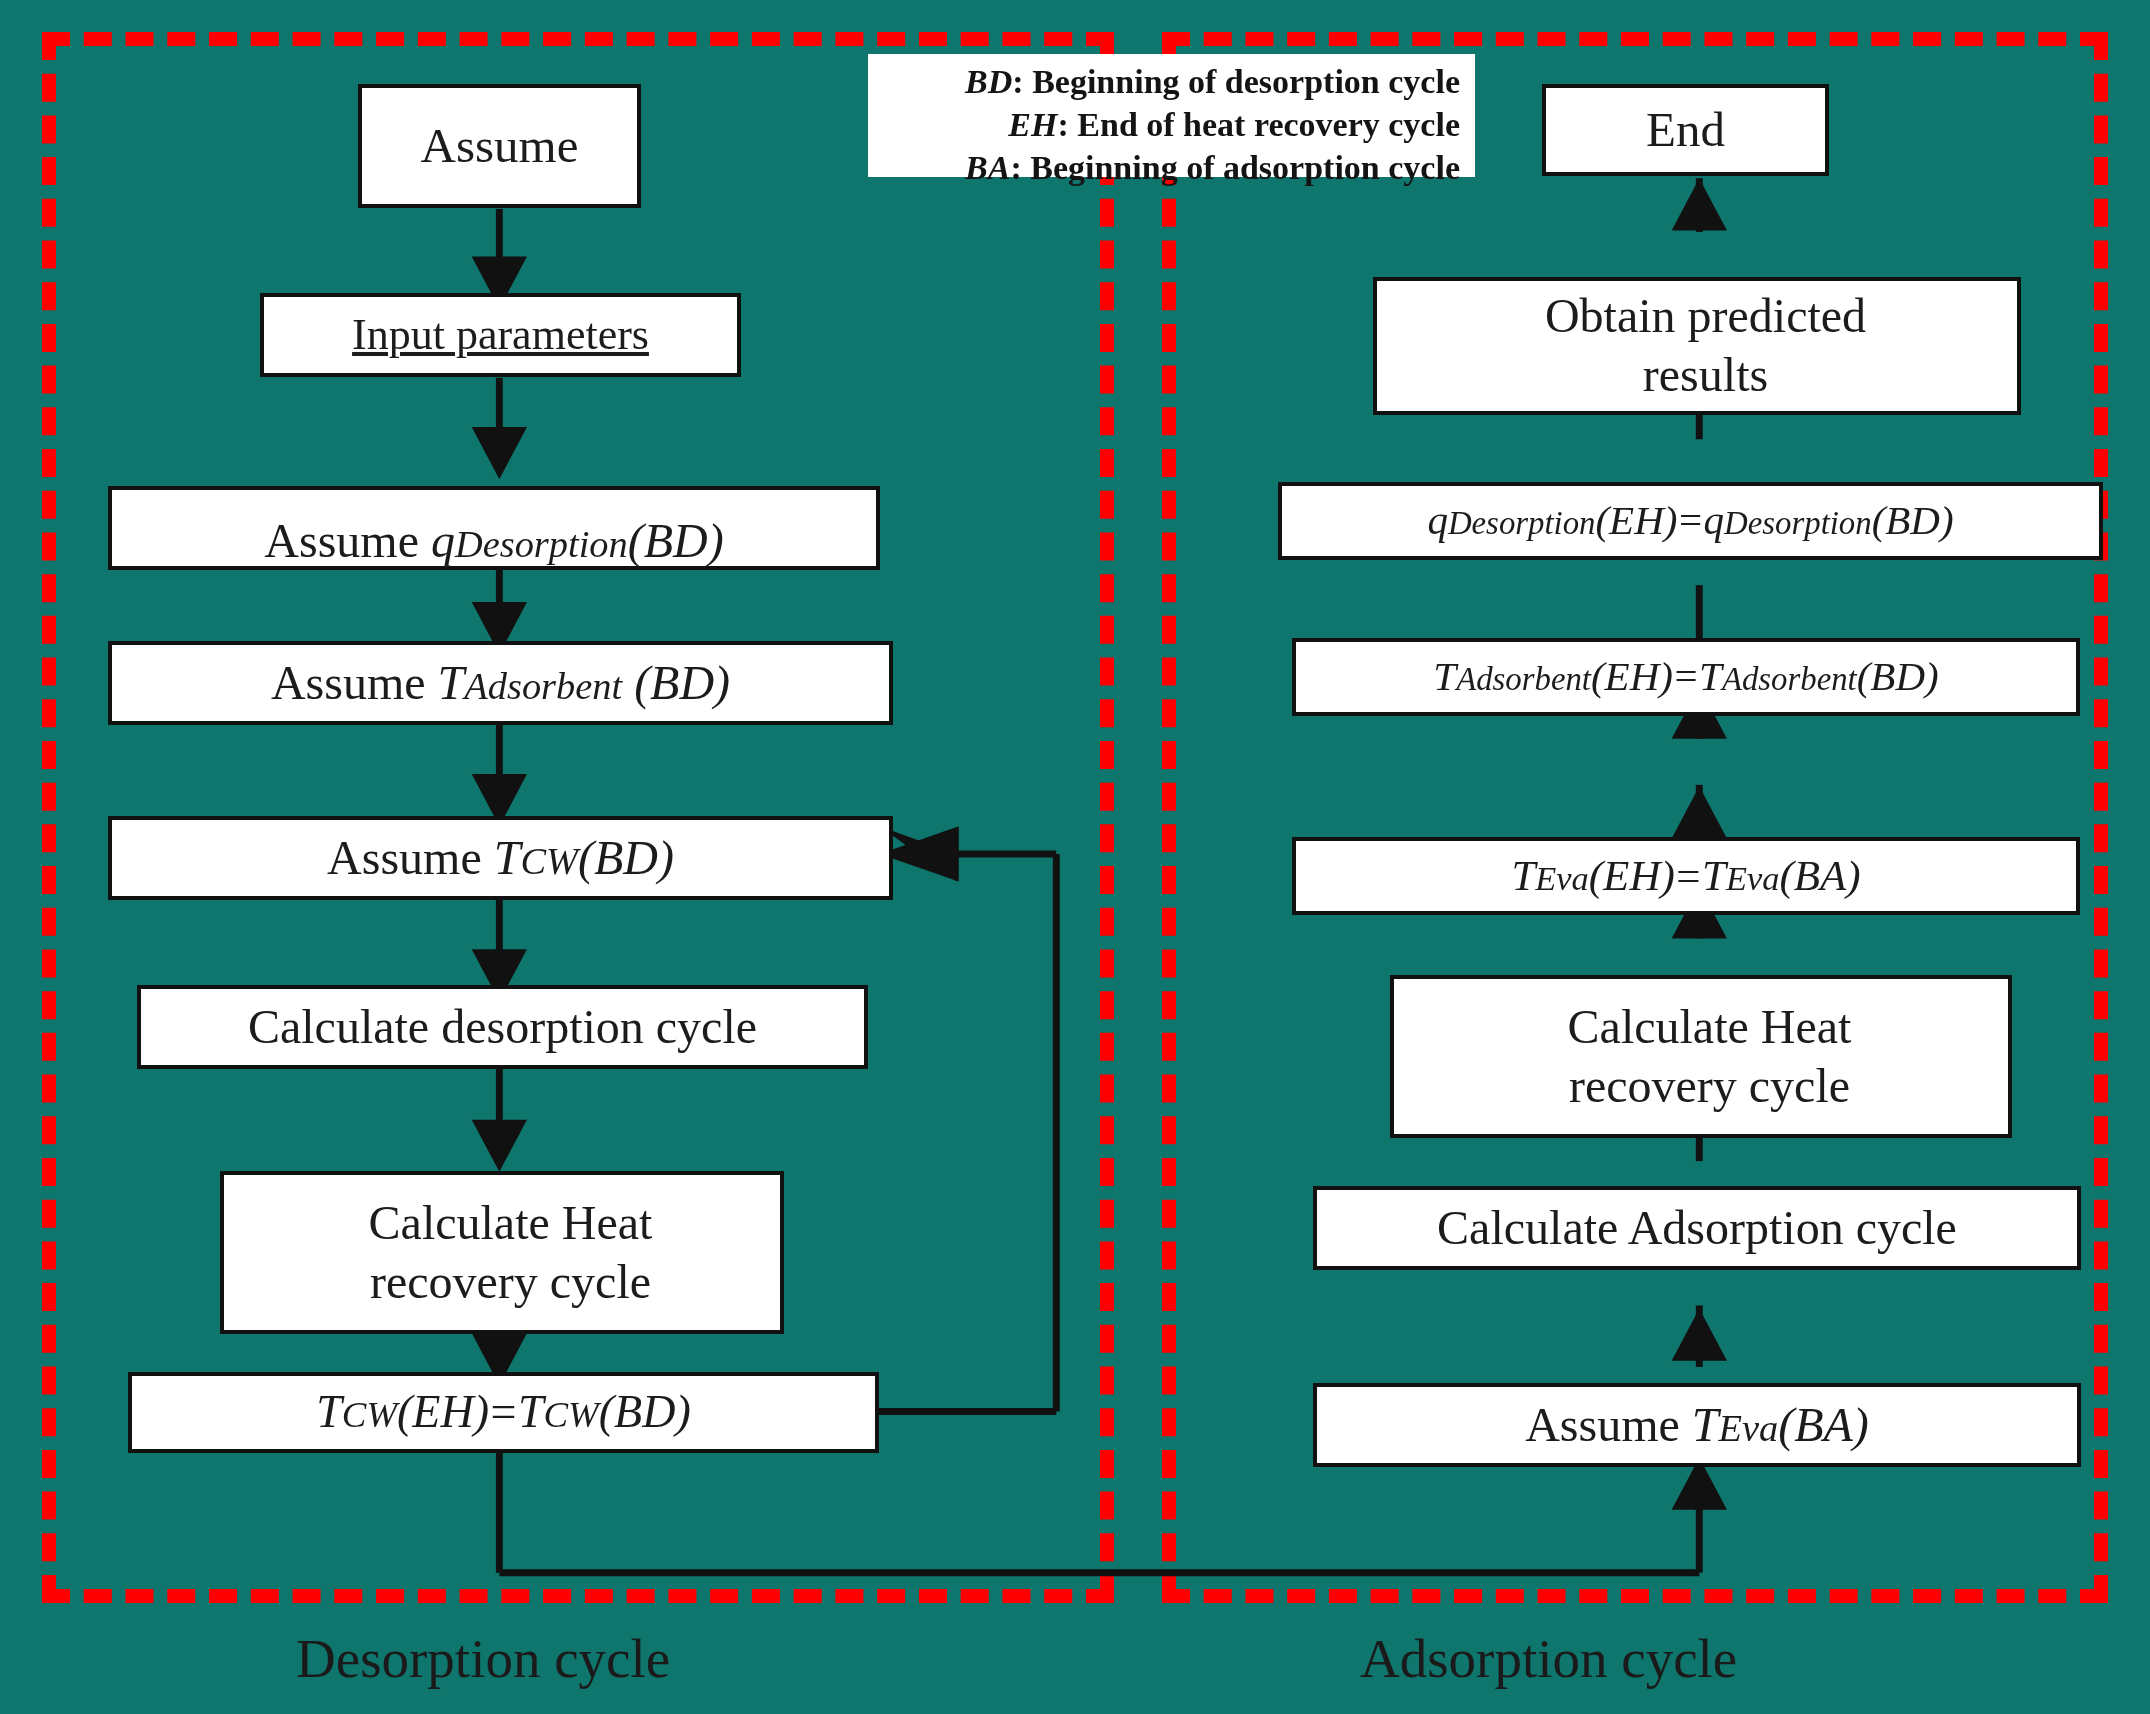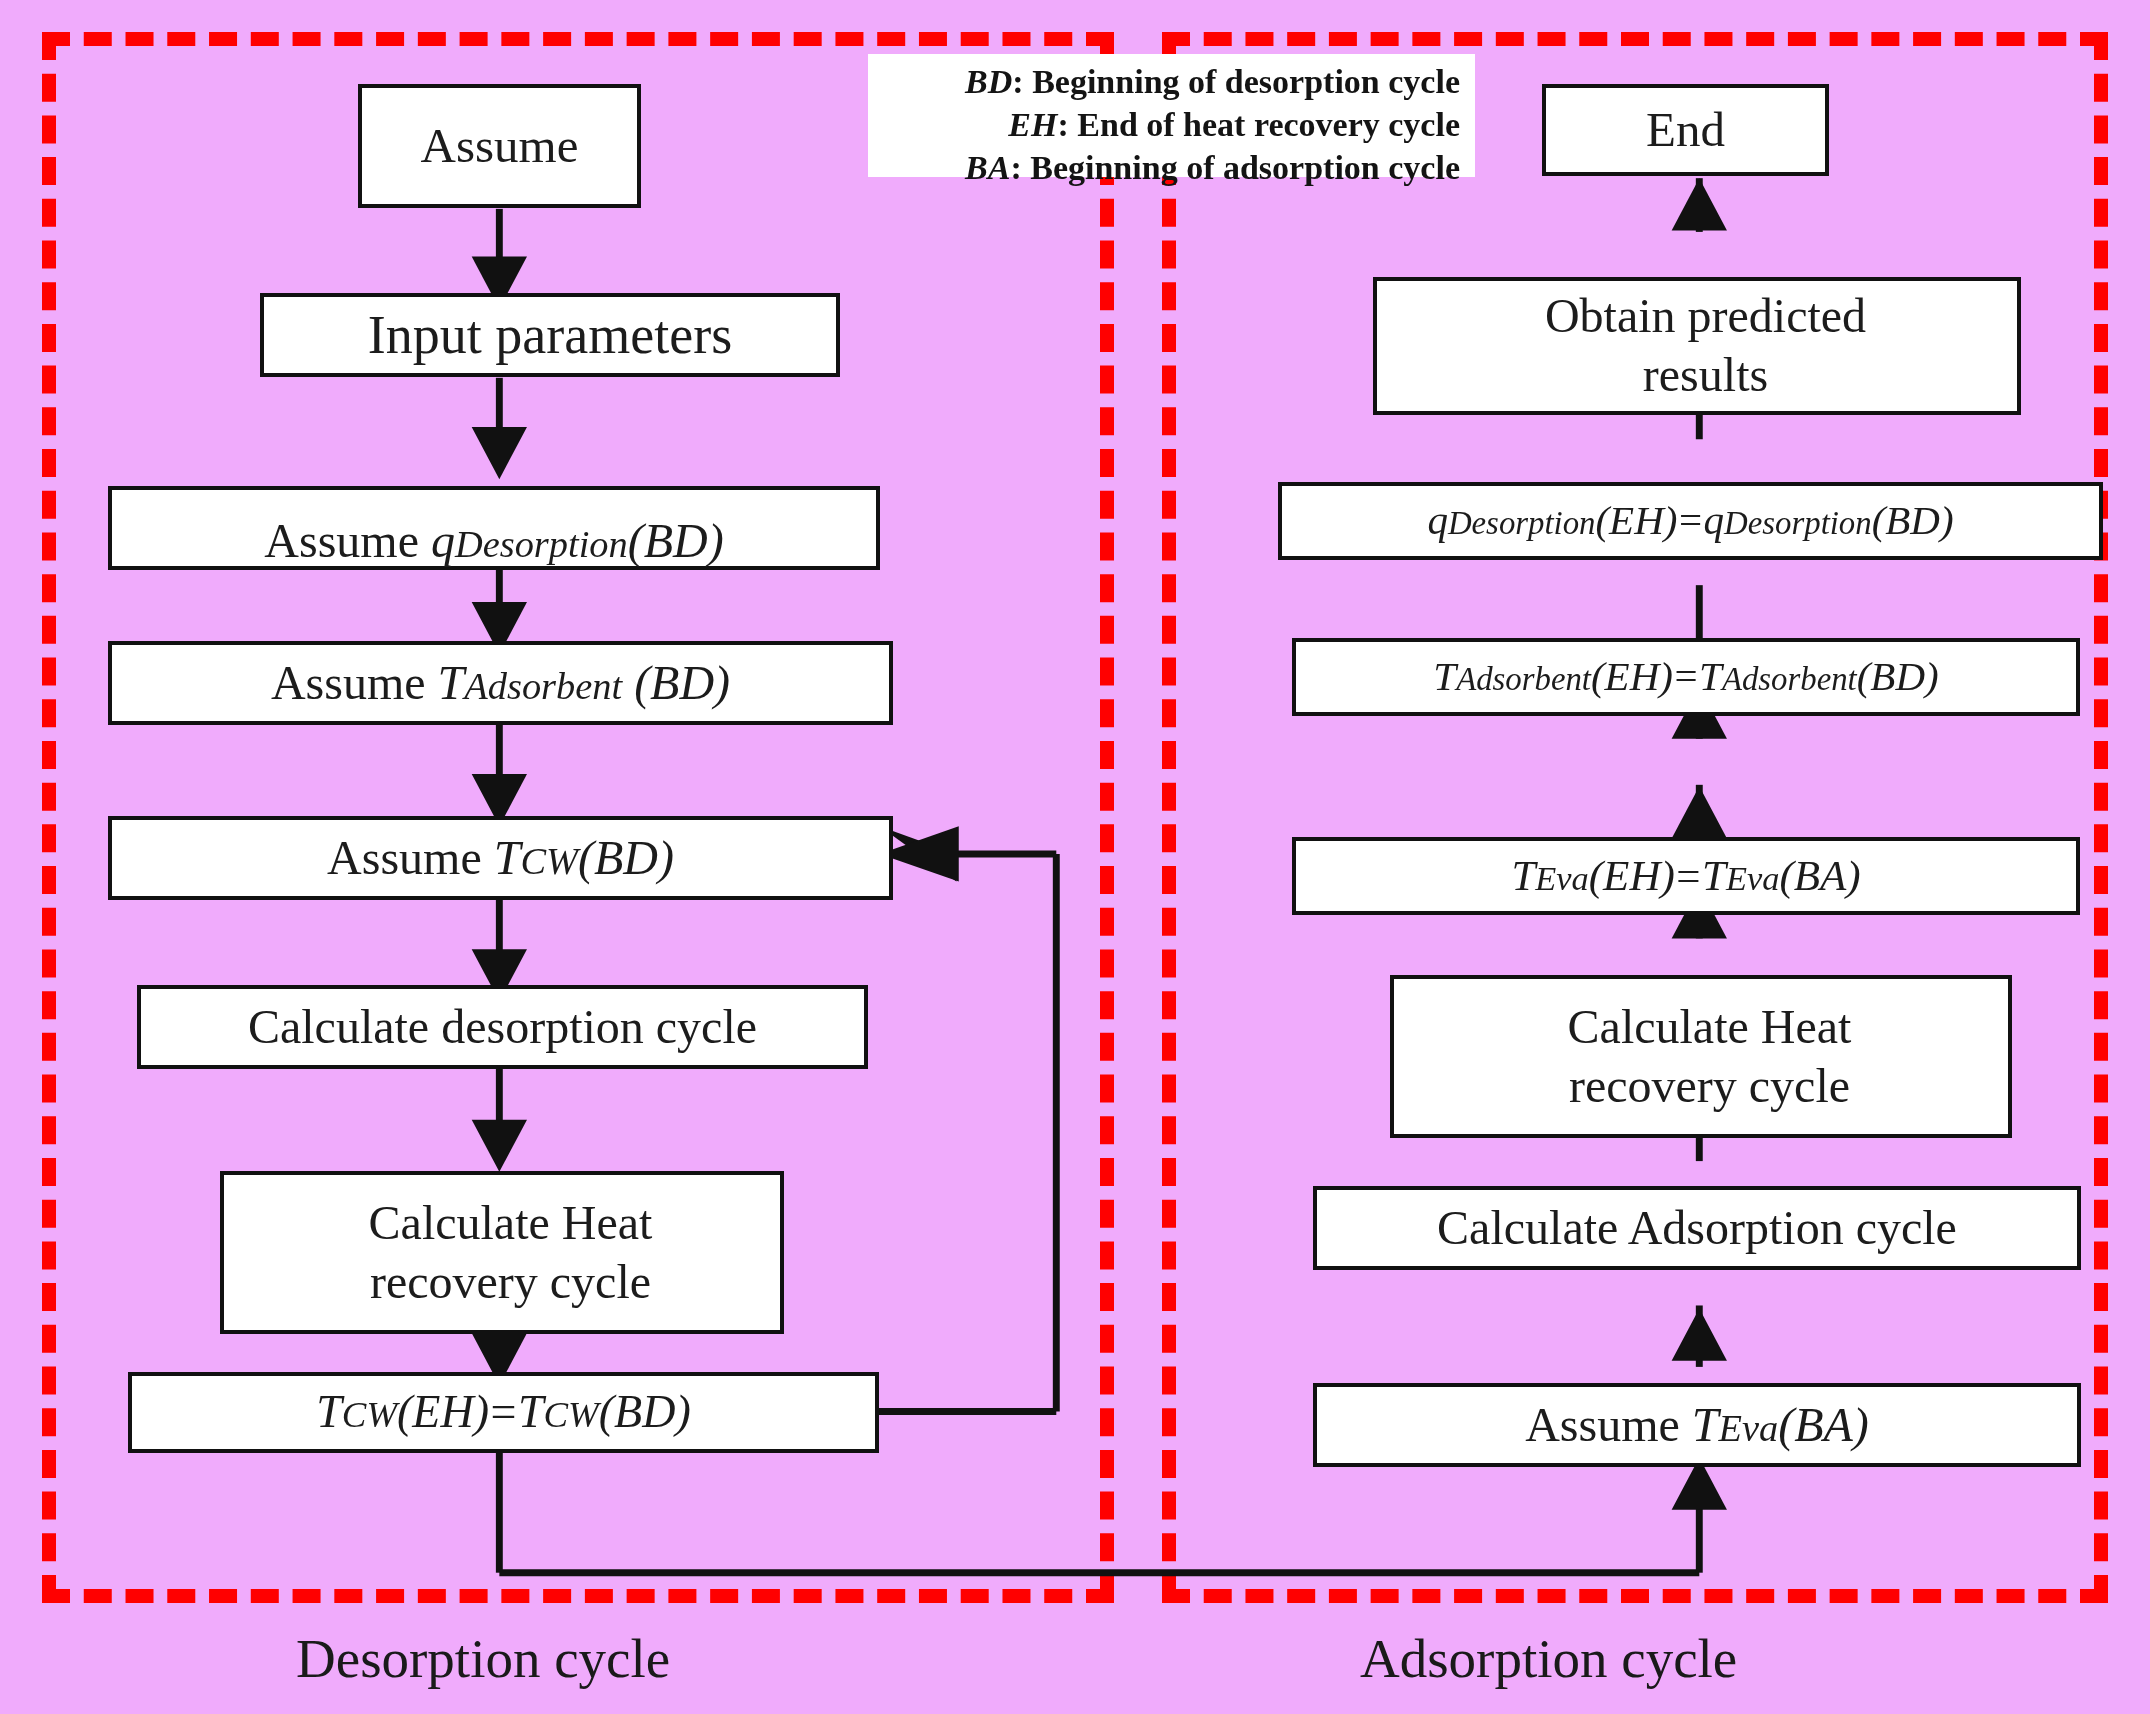--- a/index.html
+++ b/index.html
@@ -5,7 +5,7 @@
   html,body{margin:0;padding:0;background:#fff;}
   body{width:2151px;height:1714px;overflow:hidden;
        font-family:"Liberation Serif","DejaVu Serif",serif;}
-  #stage{position:relative;width:2151px;height:1714px;background:#f0abfc;}
+  #stage{position:relative;width:2151px;height:1714px;background:#0f766e;}
   svg.layer{position:absolute;left:0;top:0;width:2151px;height:1714px;}
 
   

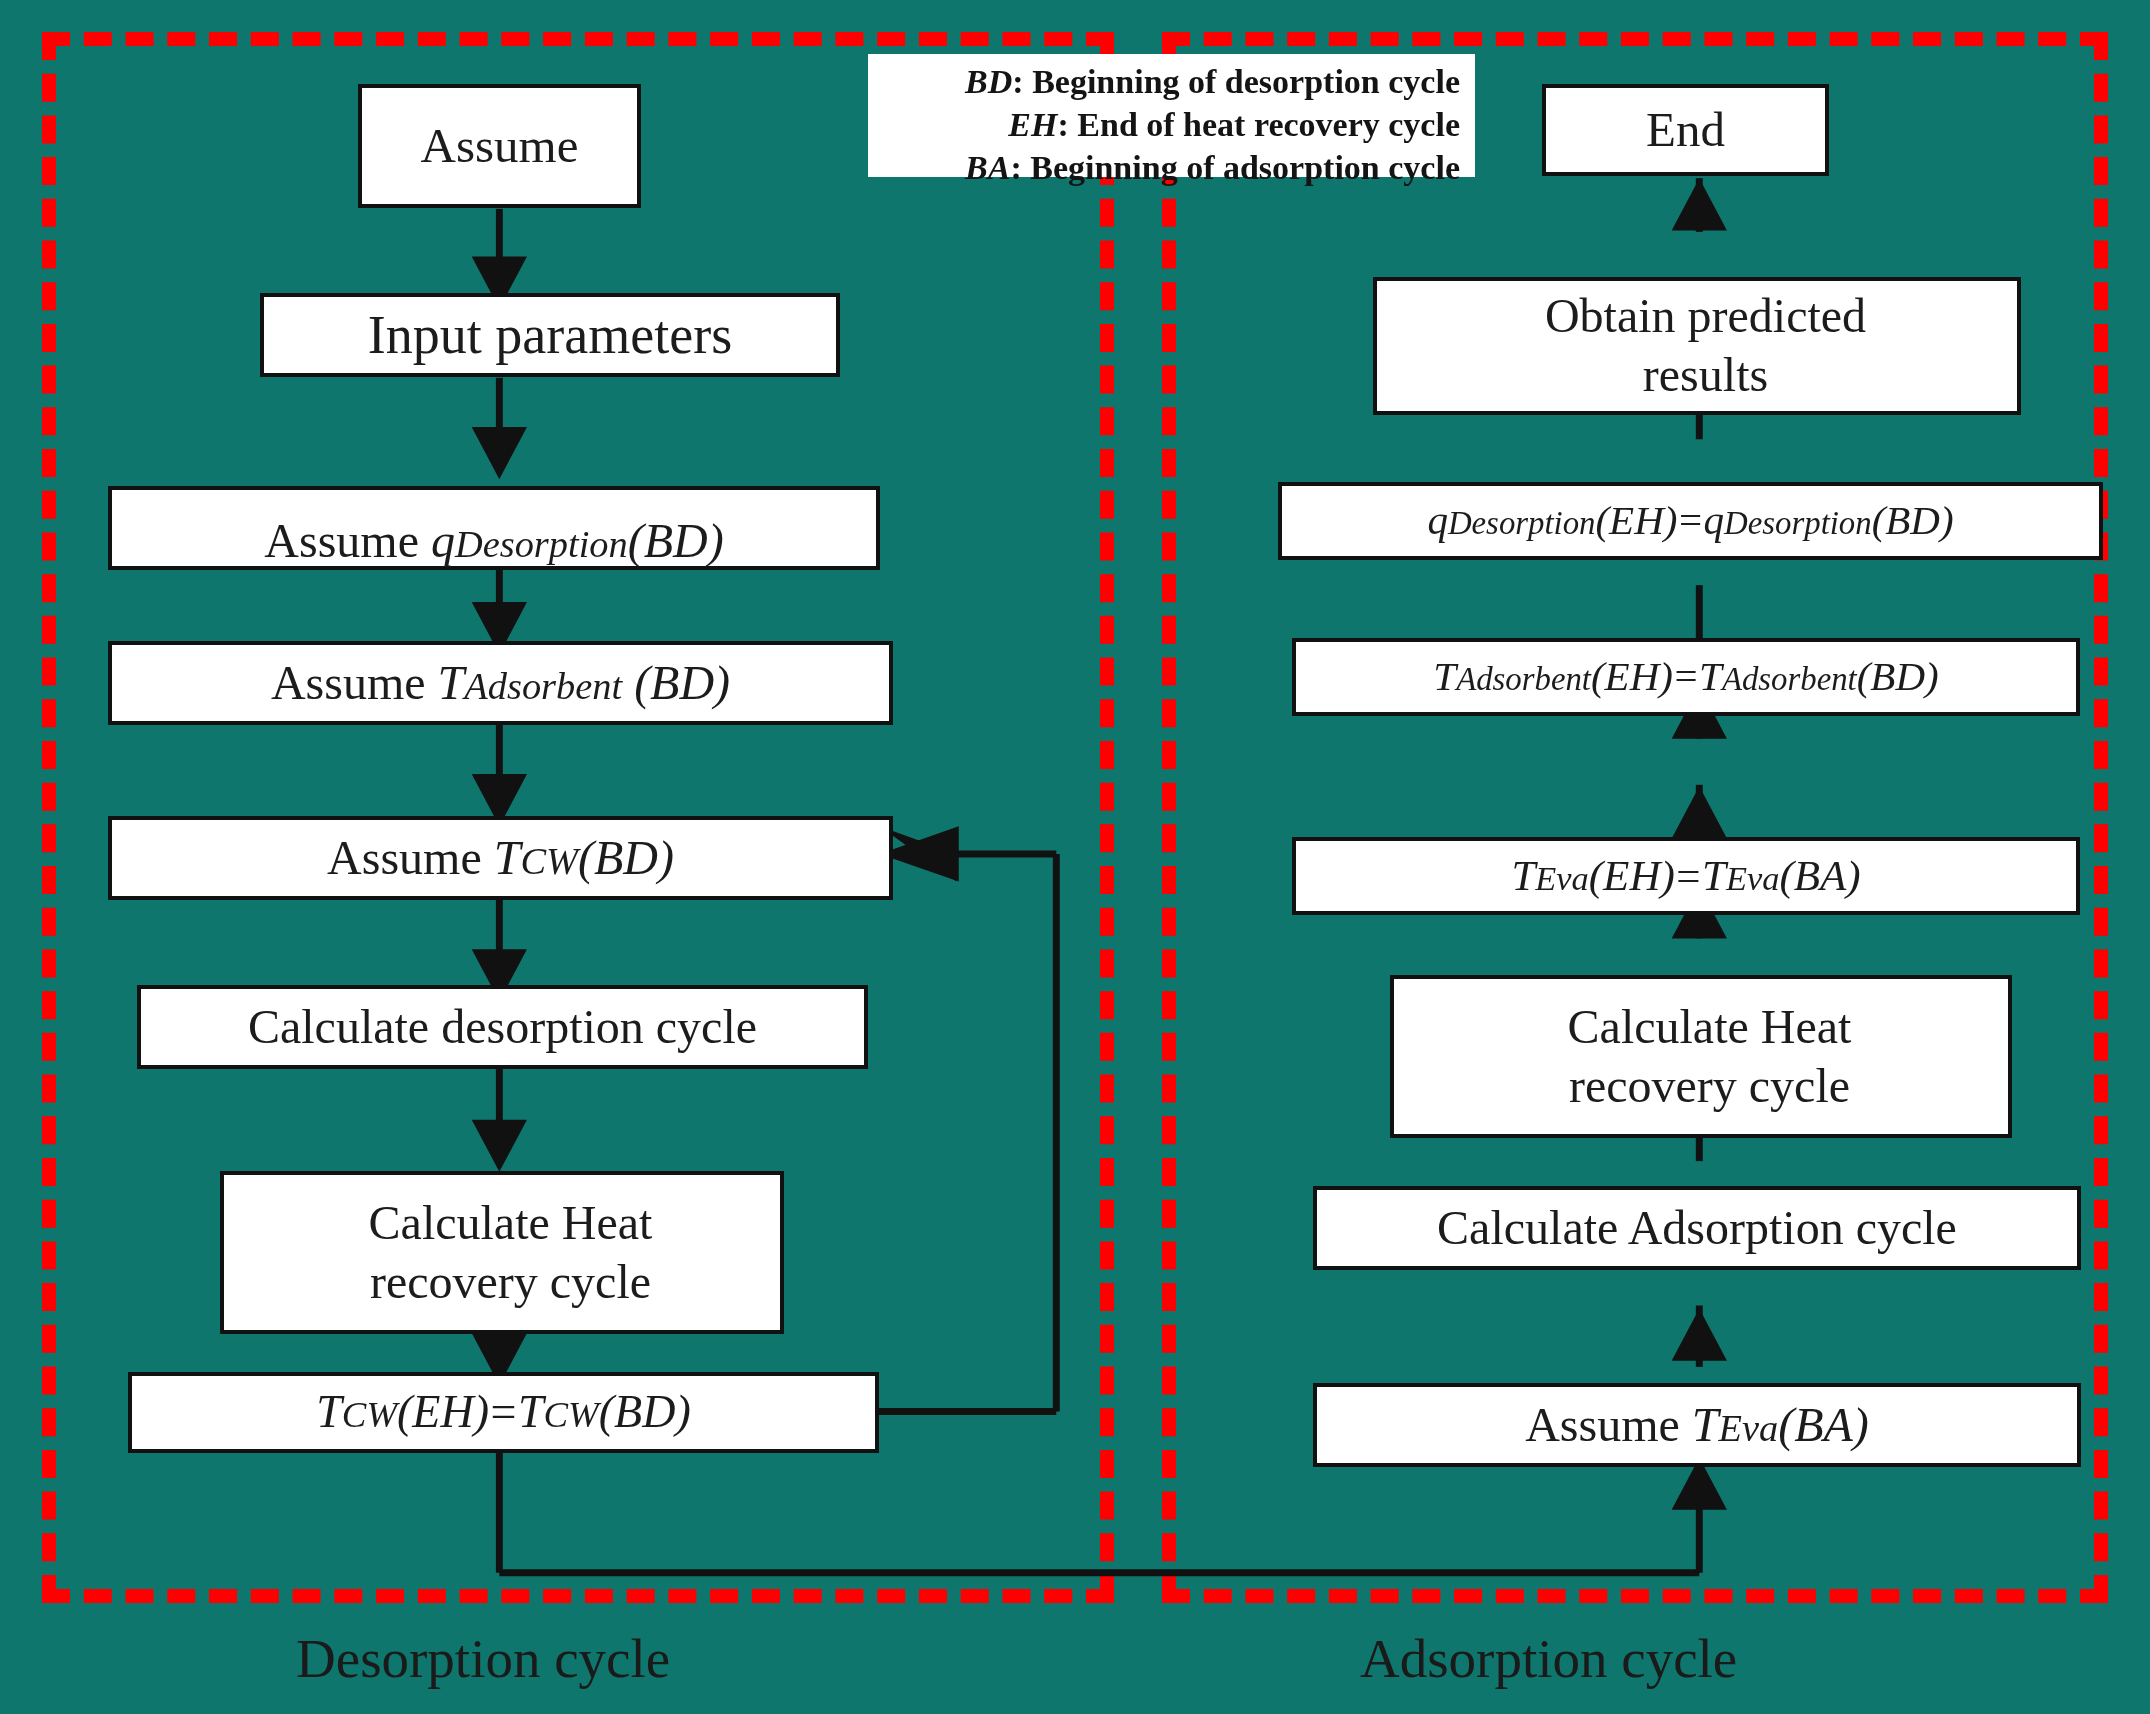--- a/index.html
+++ b/index.html
@@ -132,7 +132,7 @@
     <span class="txt">Assume</span>
   </div>
 
-  <div class="node" style="left:260px;top:293px;width:580px;height:84px;font-size:54px;">
+  <div class="node" style="left:260px;top:293px;width:481px;height:84px;font-size:44px;text-decoration:underline;">
     <span class="txt">Input parameters</span>
   </div>
 

